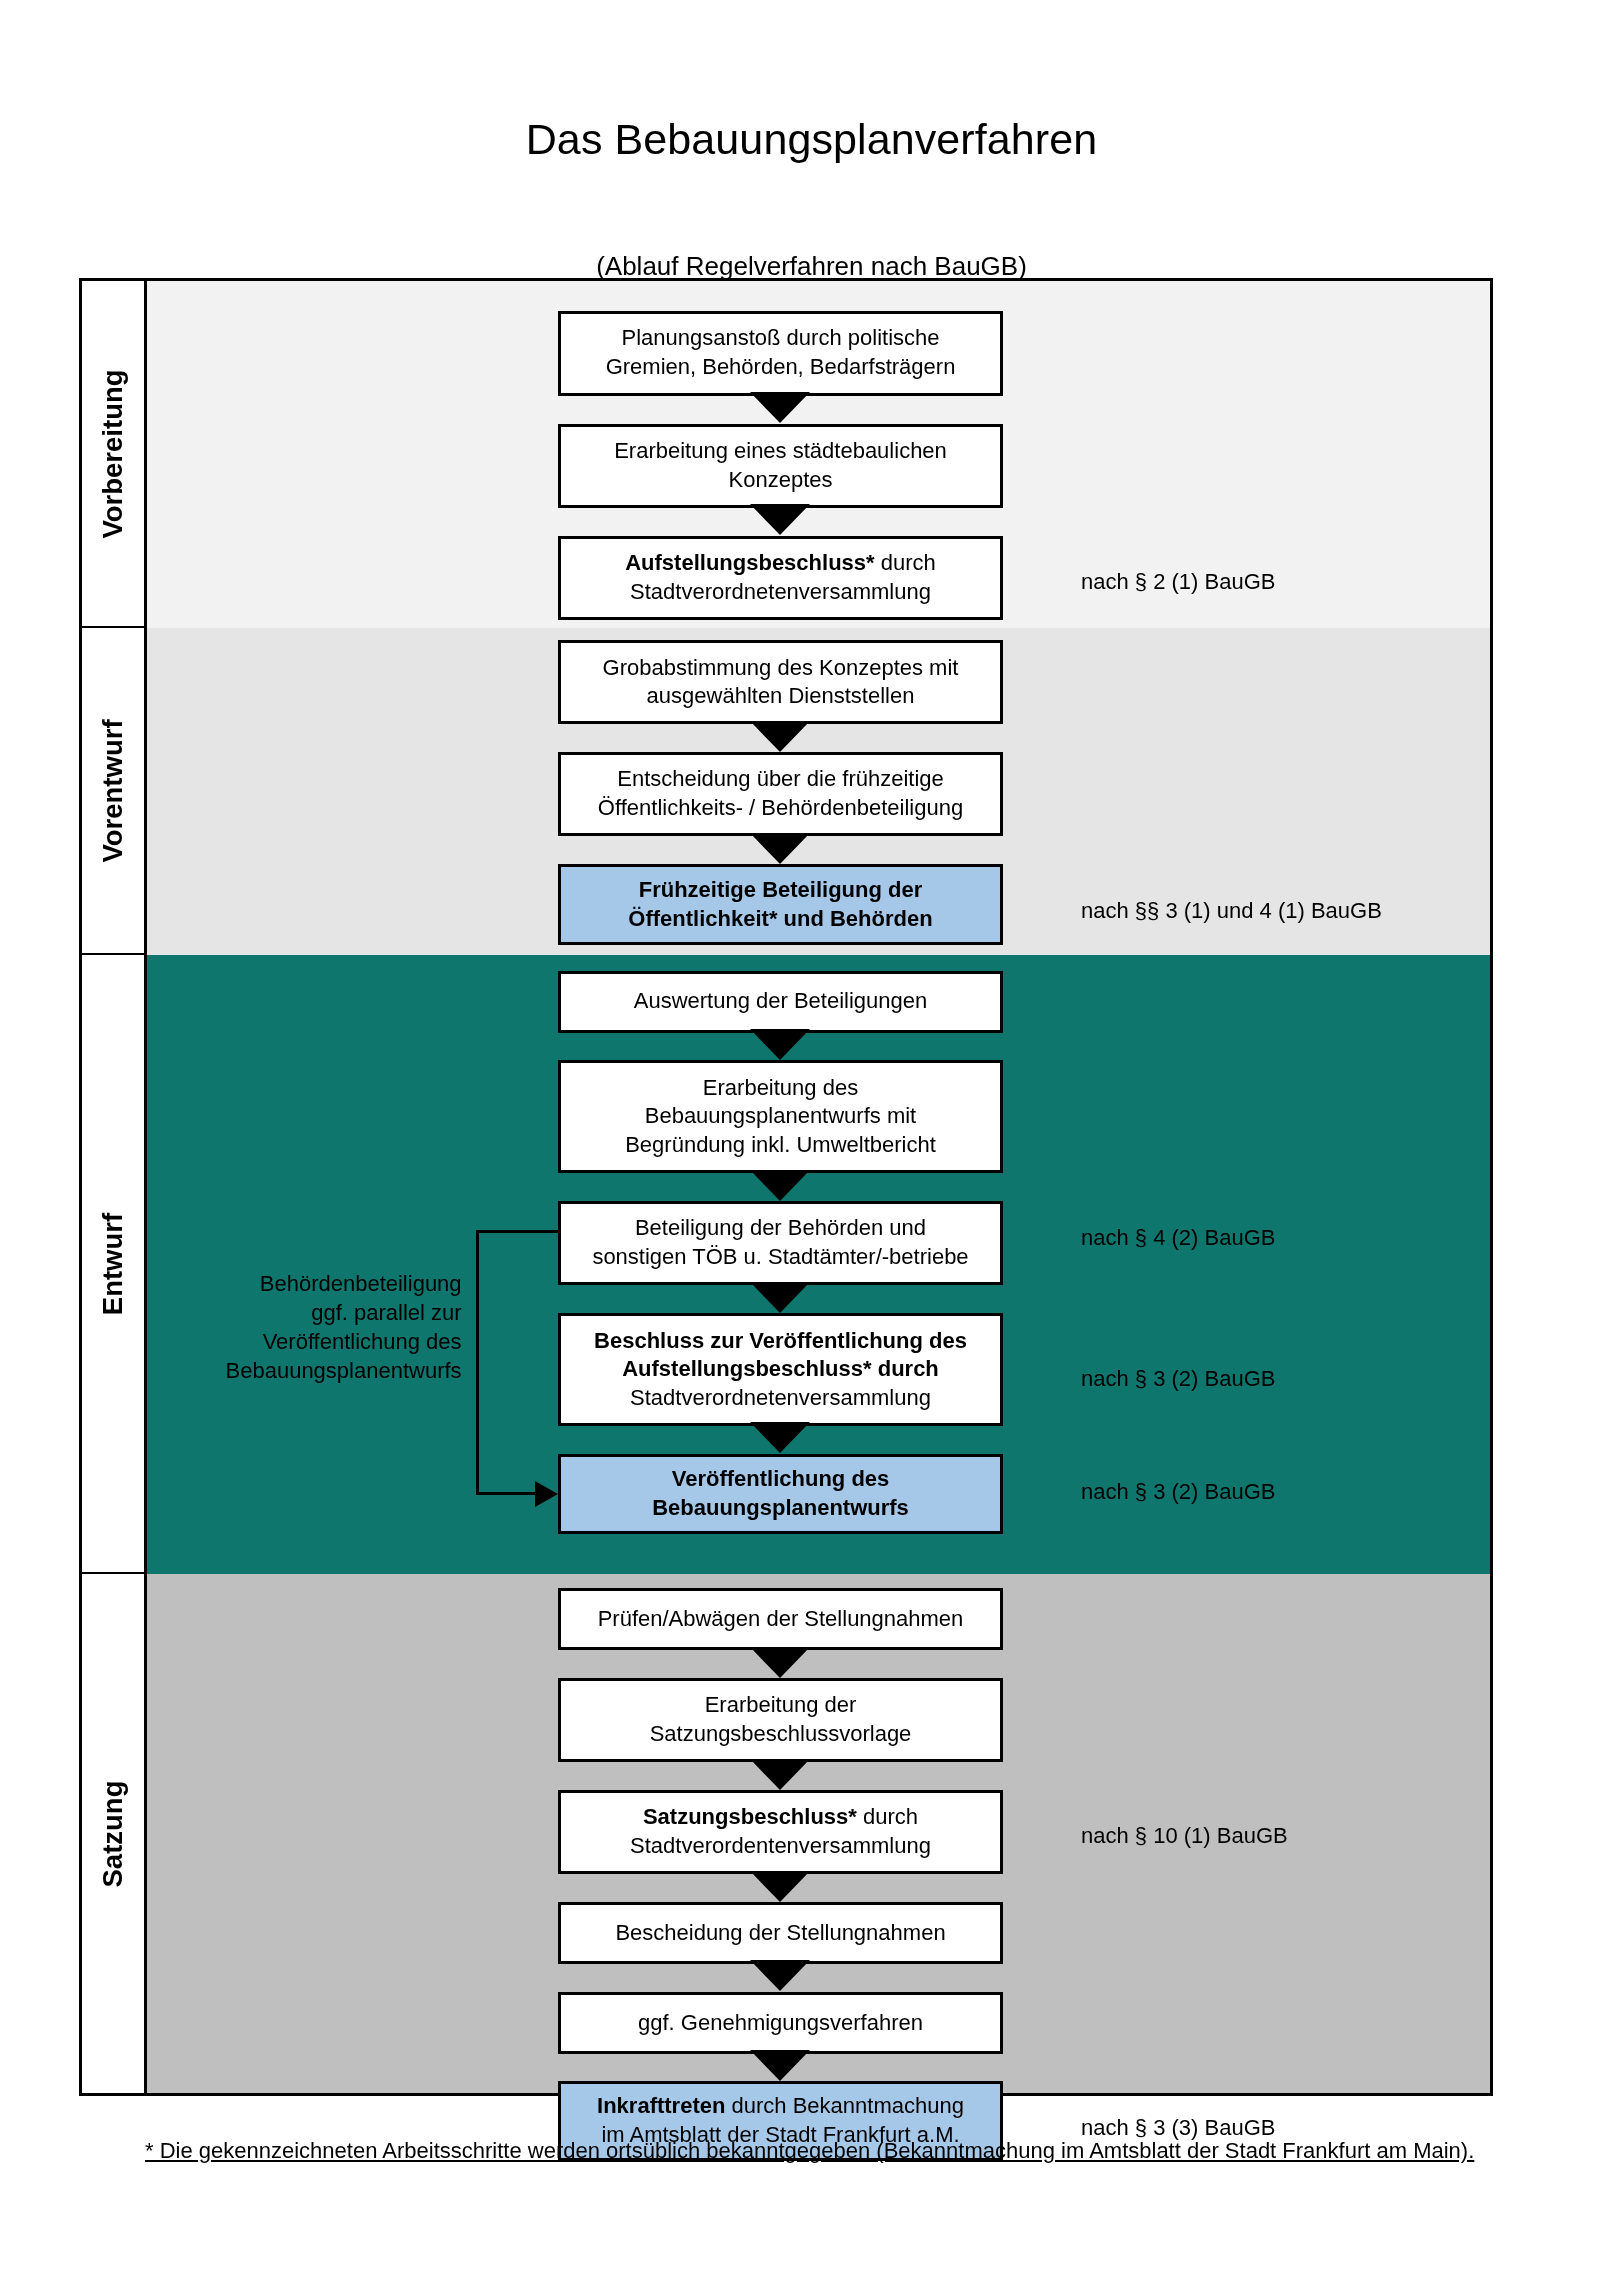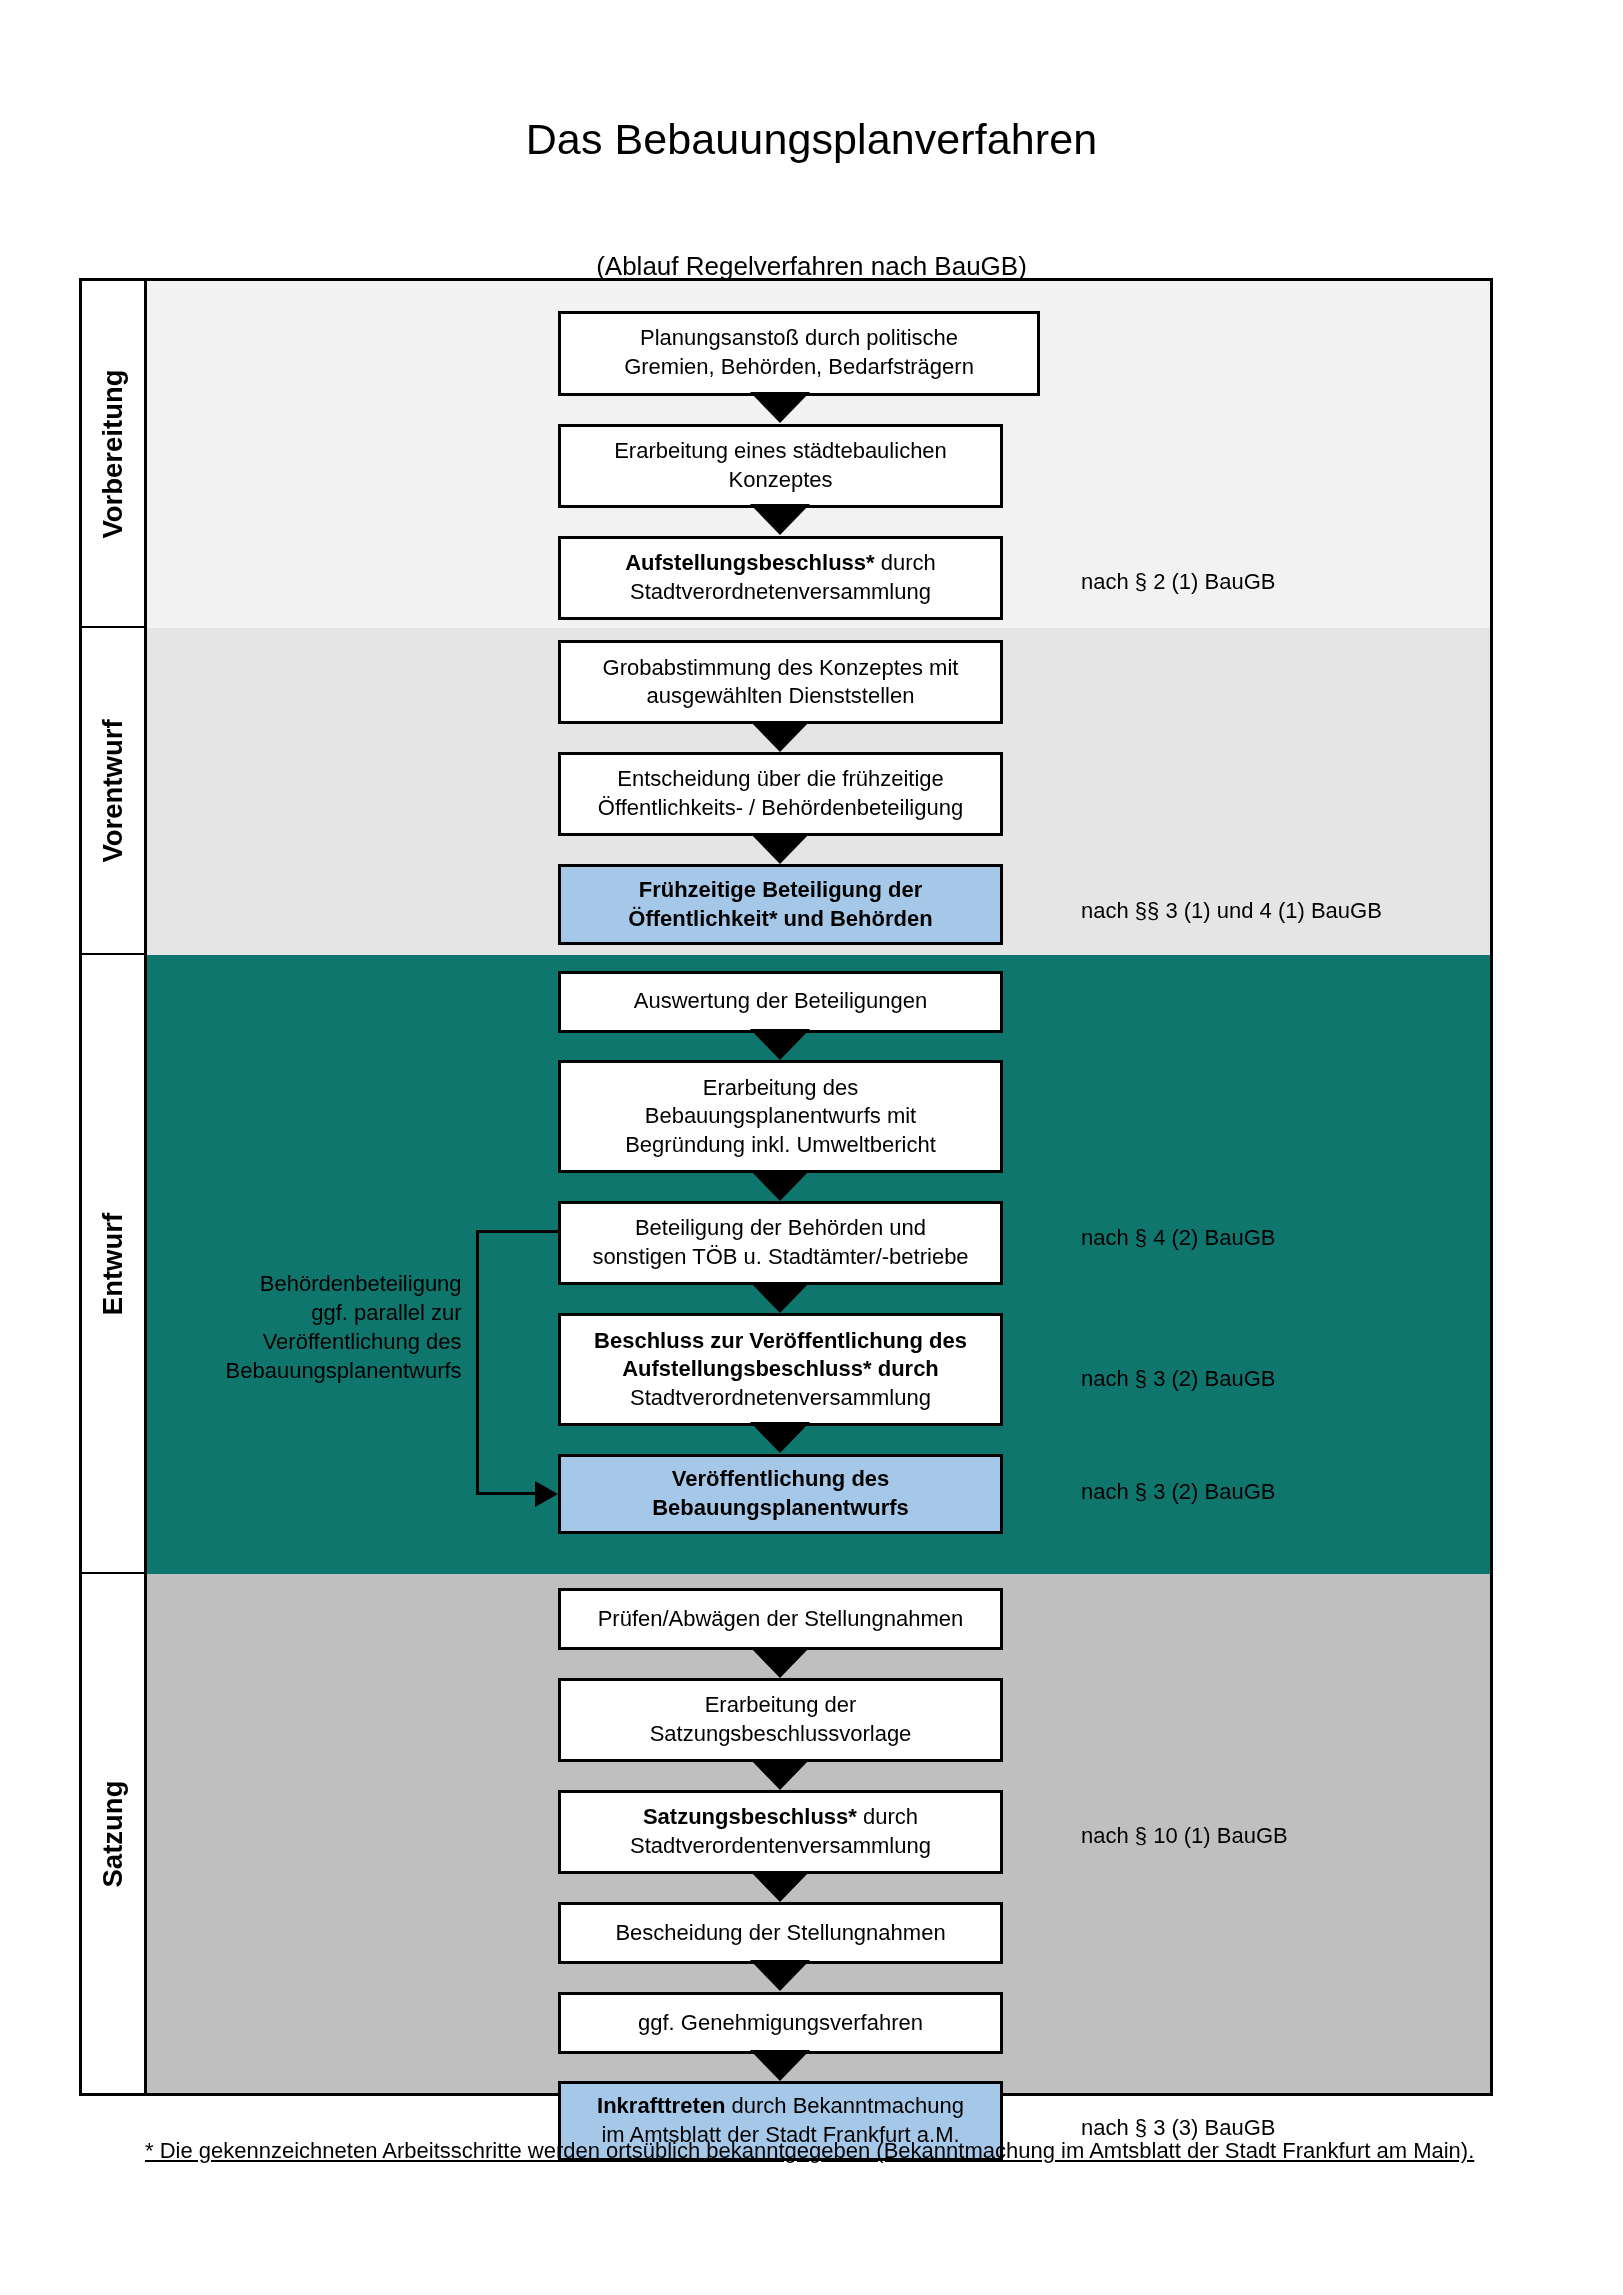--- a/index.html
+++ b/index.html
@@ -130,7 +130,7 @@
 
       <div class="band b1" style="height:347px">
 
-        <div class="pbox" style="left:411px;top:29.5px;width:482px;height:85px">
+        <div class="pbox" style="left:411px;top:29.5px;width:445px;height:85px">
           <div>
             <span class="ln">Planungsanstoß durch politische</span>
             <span class="ln">Gremien, Behörden, Bedarfsträgern</span>

